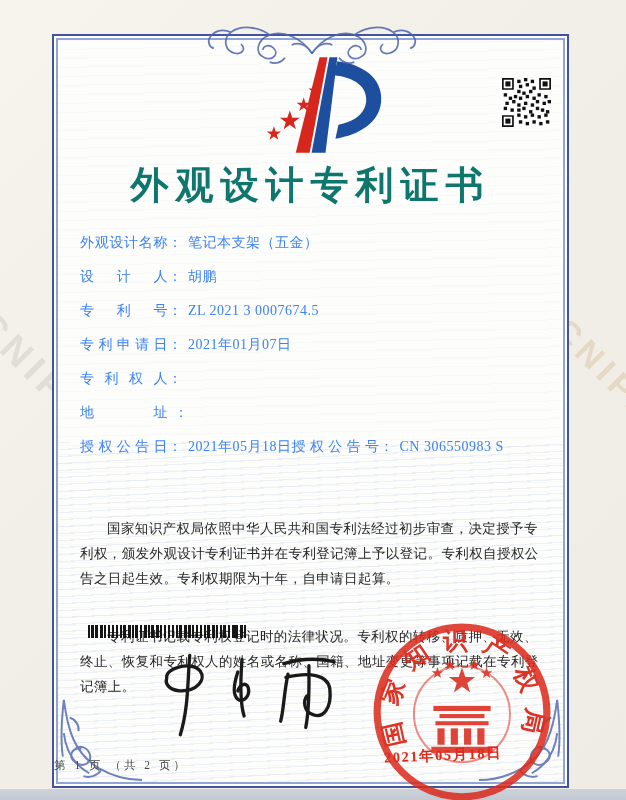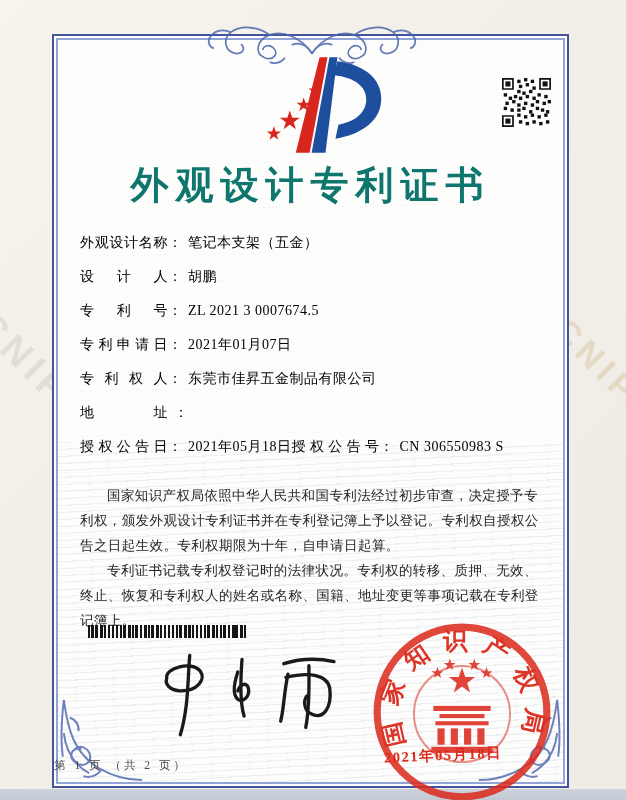--- a/index.html
+++ b/index.html
@@ -56,7 +56,7 @@
     letter-spacing:7px; color:#0f766e;
   }
   
-  .fields{ position:absolute; left:26px; right:22px; top:196px; font-size:14px; color:#000000; }
+  .fields{ position:absolute; left:26px; right:22px; top:196px; font-size:14px; color:#3b82f6; }
   .row{ display:flex; align-items:baseline; line-height:22px; margin-bottom:12px; white-space:nowrap; }
   .lbl{
     display:inline-block; width:88px;

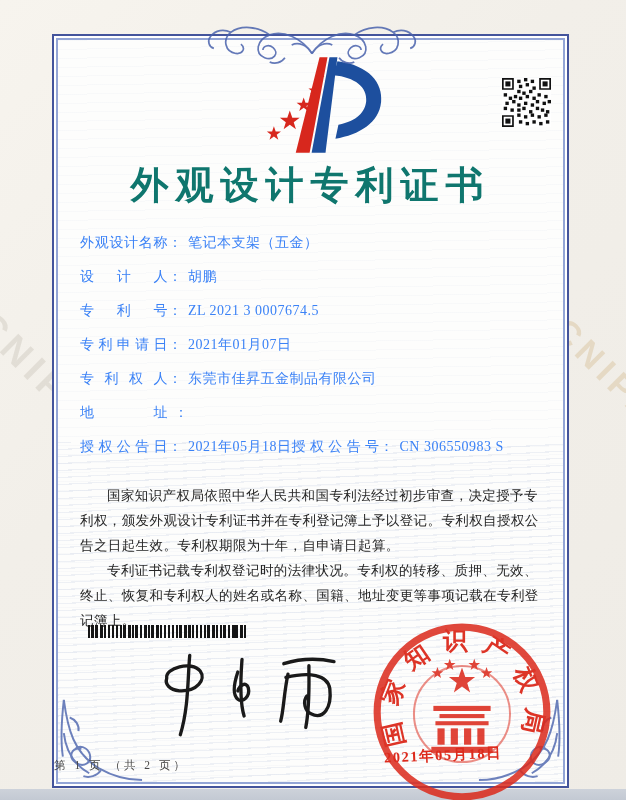--- a/index.html
+++ b/index.html
@@ -218,7 +218,6 @@
       <div class="row">
         <span class="lbl">专利权人</span>
           <span class="colon">：</span>
-          <span class="val">东莞市佳昇五金制品有限公司</span>
       </div>
       <div class="row">
         <span class="lbl">地址</span>

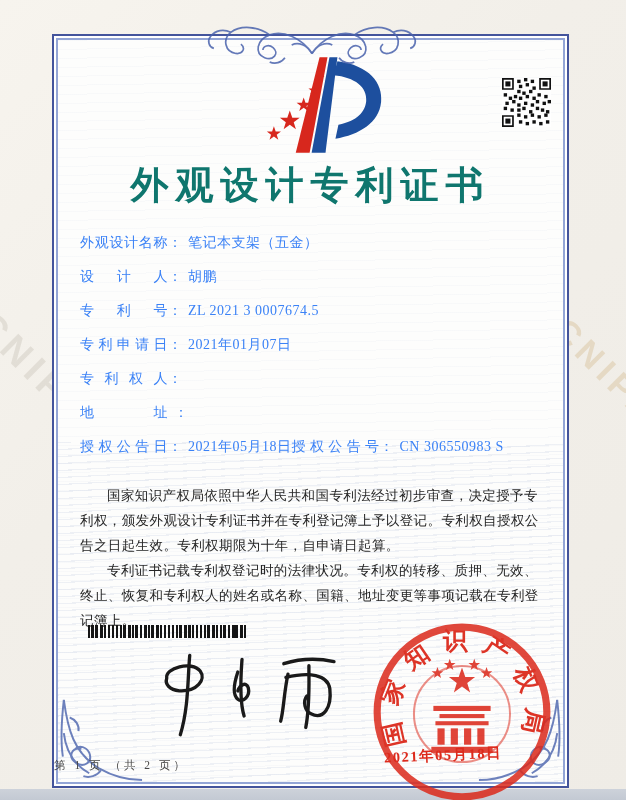--- a/index.html
+++ b/index.html
@@ -68,7 +68,7 @@
   .grant-no{ }
   
   .paras{ position:absolute; left:26px; right:22px; top:447px; font-size:13.5px; color:#262626; }
-  .paras p{ text-indent:2em; line-height:25px; letter-spacing:.4px; }
+  .paras p{ text-indent:2em; line-height:25px; letter-spacing:.4px;margin-top:33px; }
   
   .barcode{
     position:absolute; left:34px; top:589px; width:160px; height:13px;

